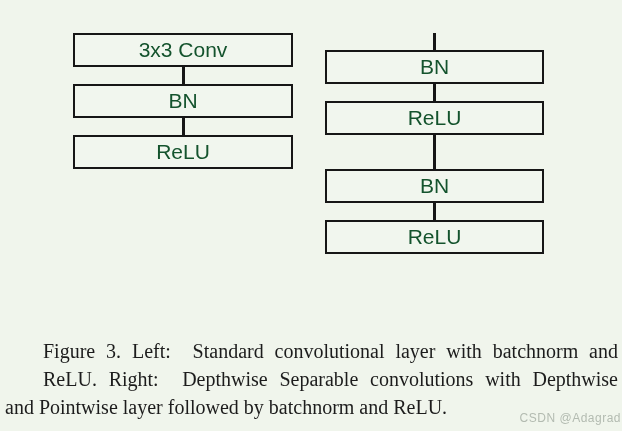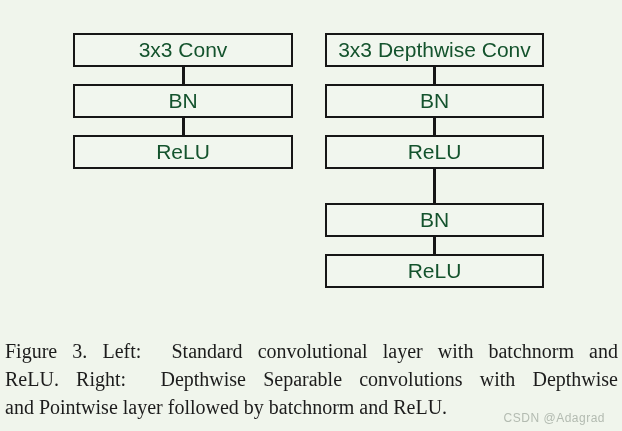--- a/index.html
+++ b/index.html
@@ -82,9 +82,6 @@
   </div>
 
   <div class="stack stack-right">
-    <div class="node">
-      <span>3x3 Depthwise Conv</span>
-    </div>
     <div class="connector"></div>
     <div class="node">
       <span>BN</span>

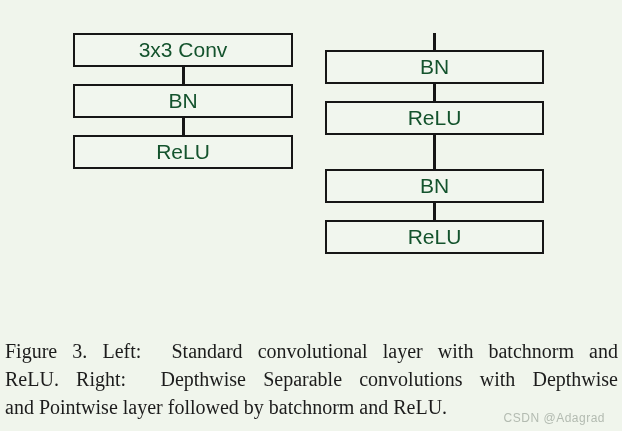--- a/index.html
+++ b/index.html
@@ -51,6 +51,7 @@
   .caption .line.justify {
     text-align: justify;
     text-align-last: justify;
+    margin-left: 38px;
   }
   .watermark {
     position: absolute;

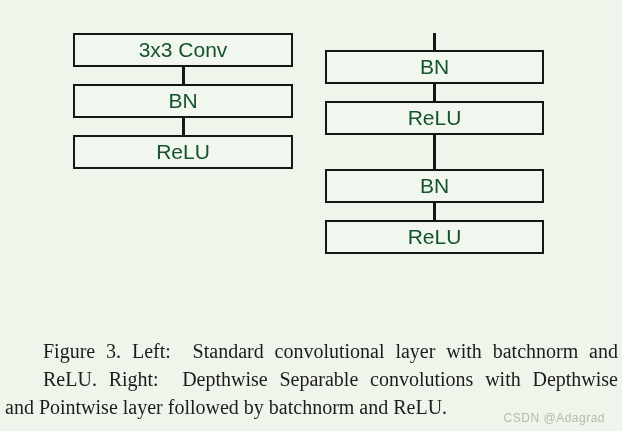--- a/index.html
+++ b/index.html
@@ -55,7 +55,7 @@
   }
   .watermark {
     position: absolute;
-    right: 17px;
+    right: 1px;
     bottom: 6px;
     font-size: 12px;
     color: #b3bbb1;

